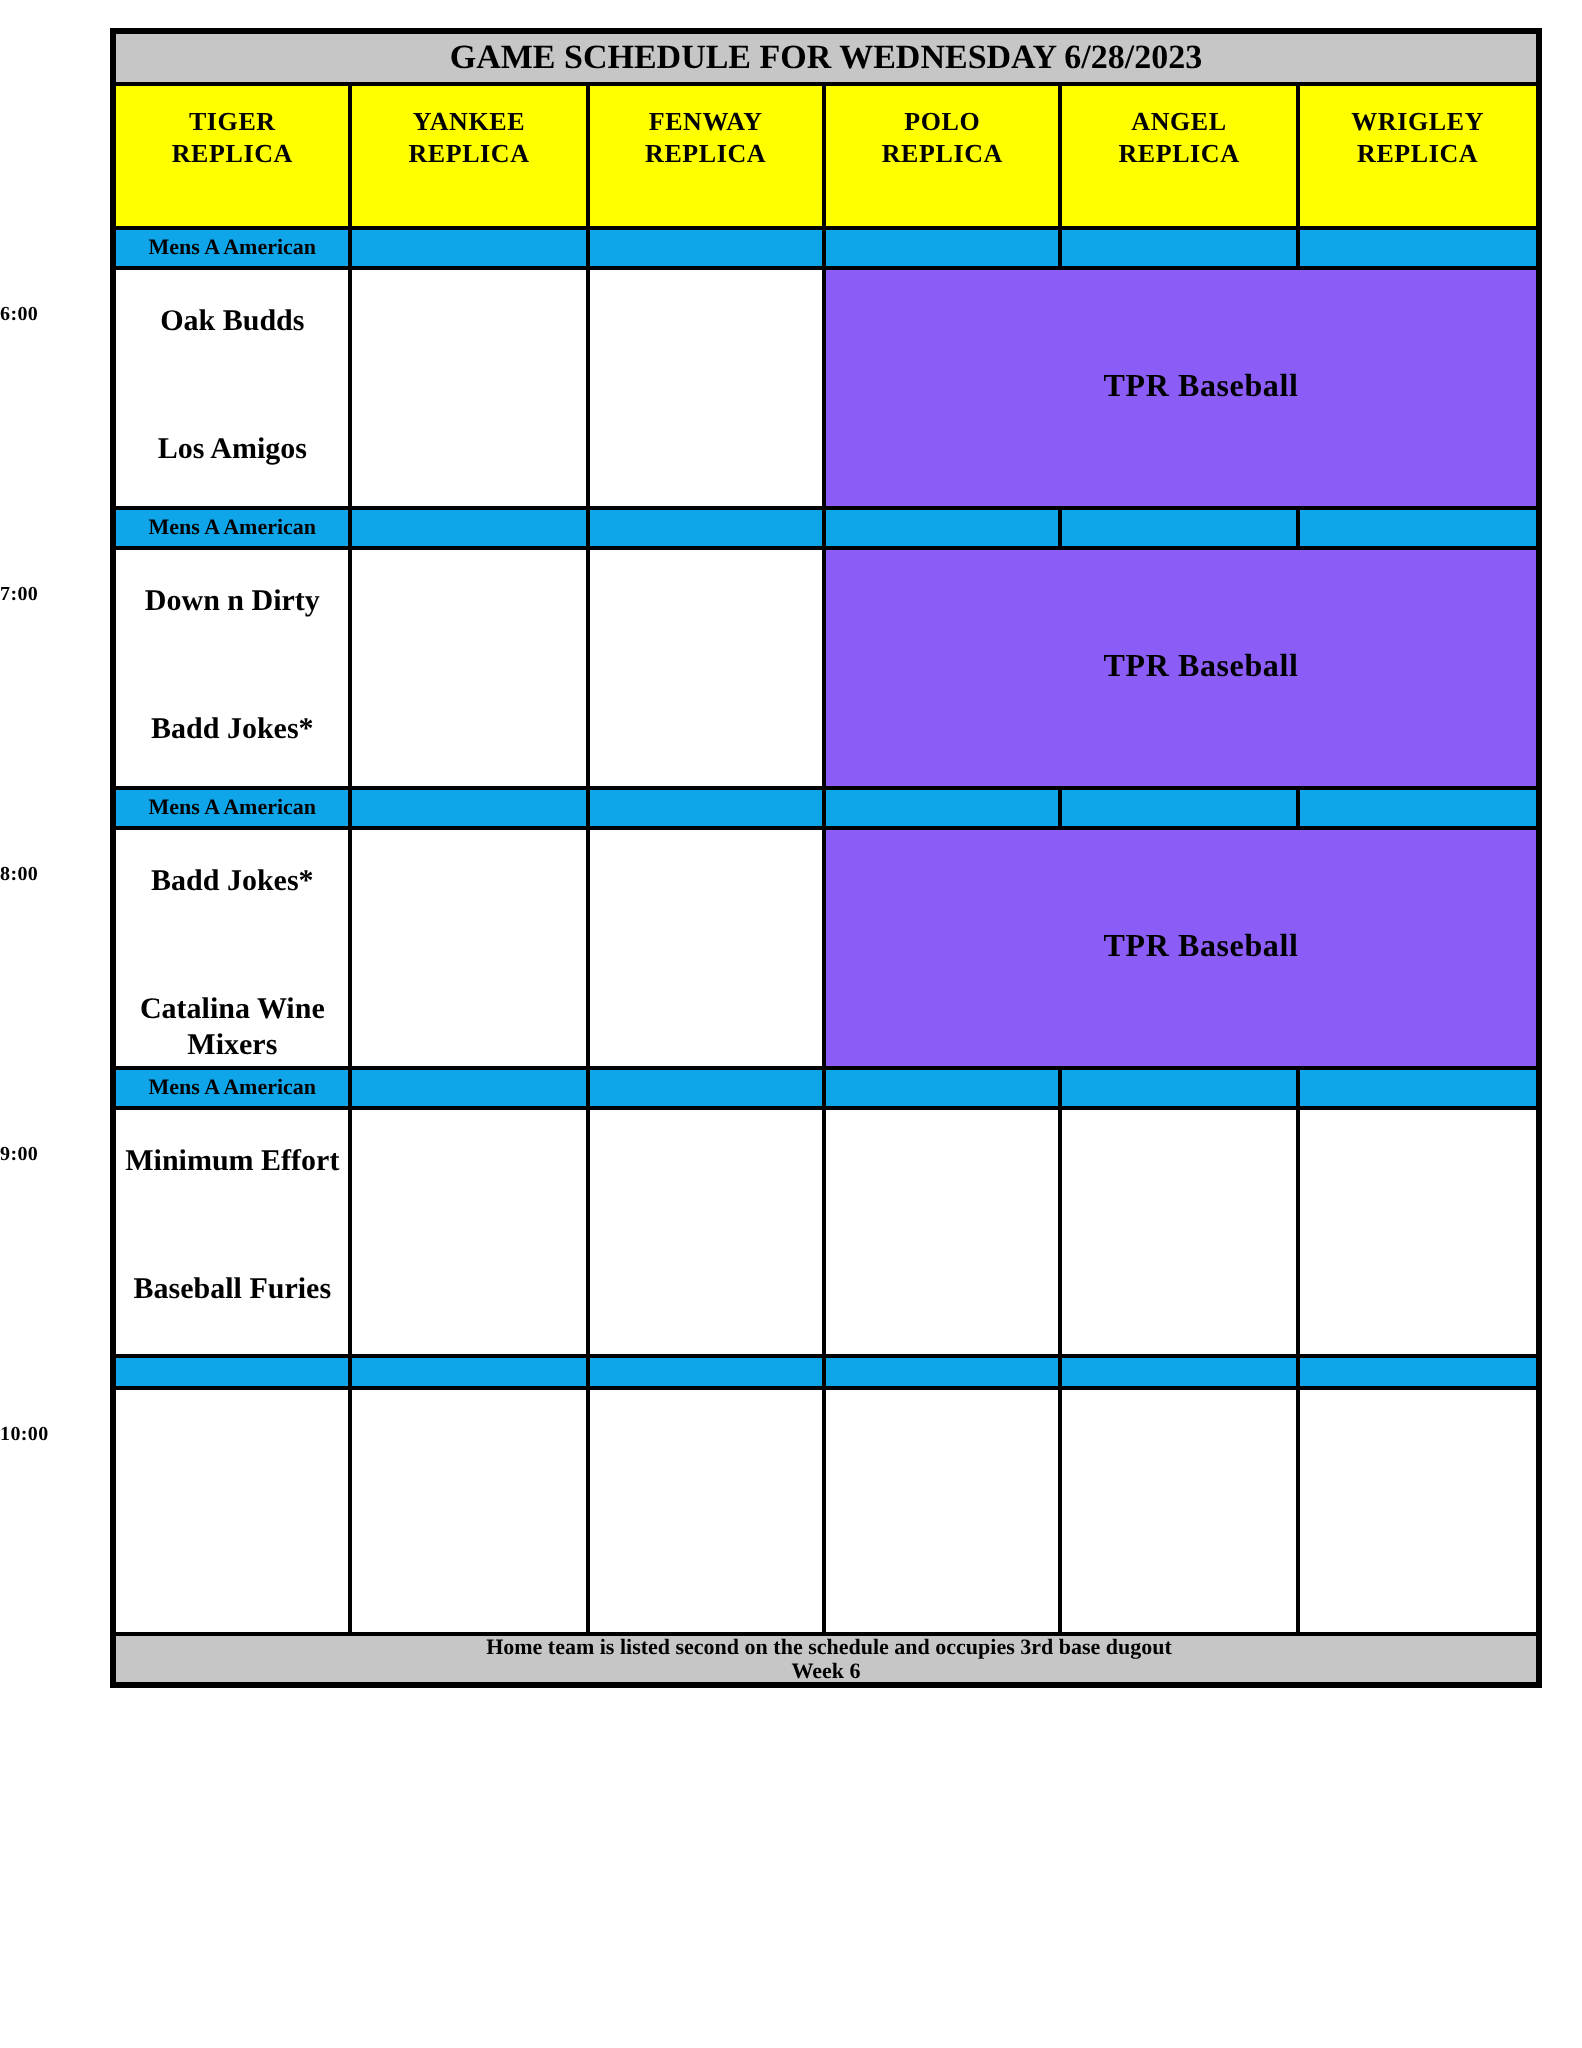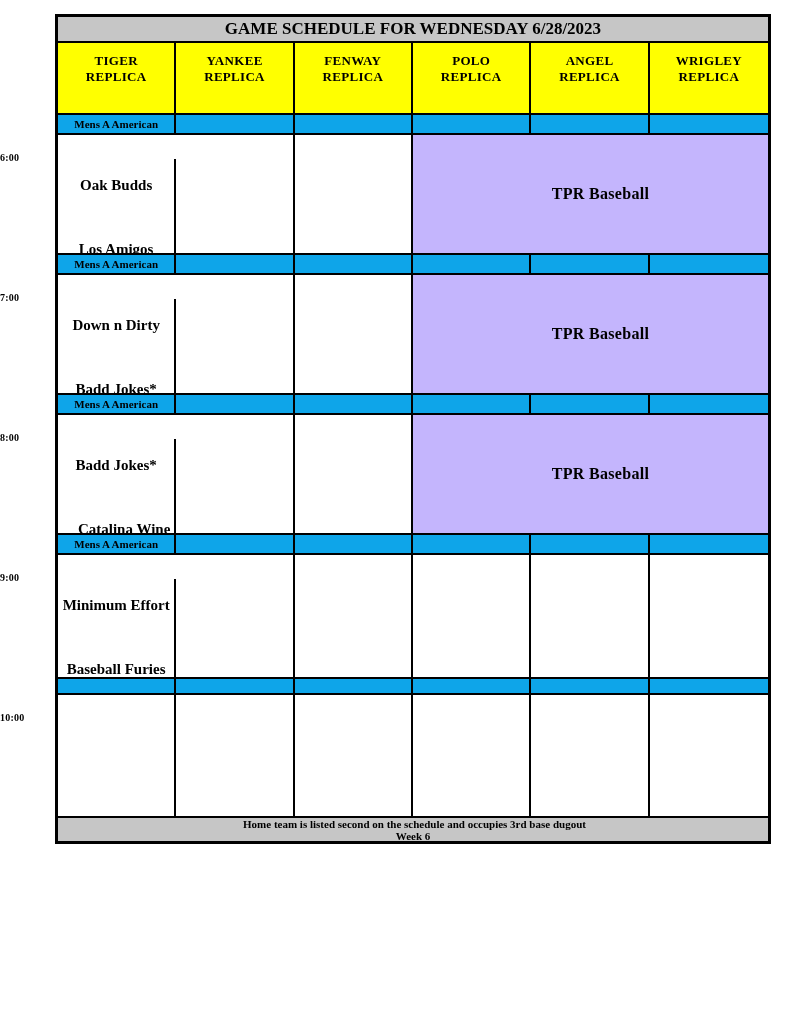--- a/index.html
+++ b/index.html
@@ -81,8 +81,7 @@
     padding: 17px 4px 0 4px;
     font-size: 15px;
     line-height: 18px;
-    text-align: right;
-    margin-top: 24px;
+    text-align: center;
   }
   .teams .home { margin-top: 46px; }
   .merged {

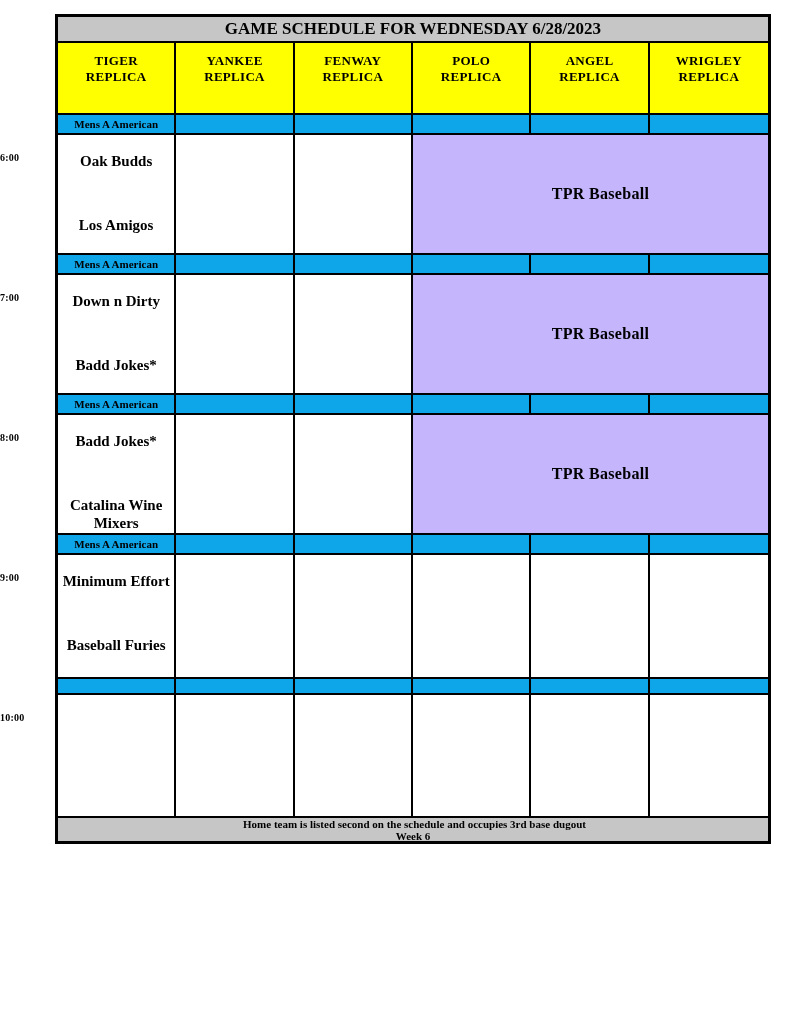--- a/index.html
+++ b/index.html
@@ -86,7 +86,7 @@
   .teams .home { margin-top: 46px; }
   .merged {
     grid-column: span 3;
-    background: #c4b5fd;
+    background: #8b5cf6;
     display: flex;
     align-items: center;
     justify-content: center;

